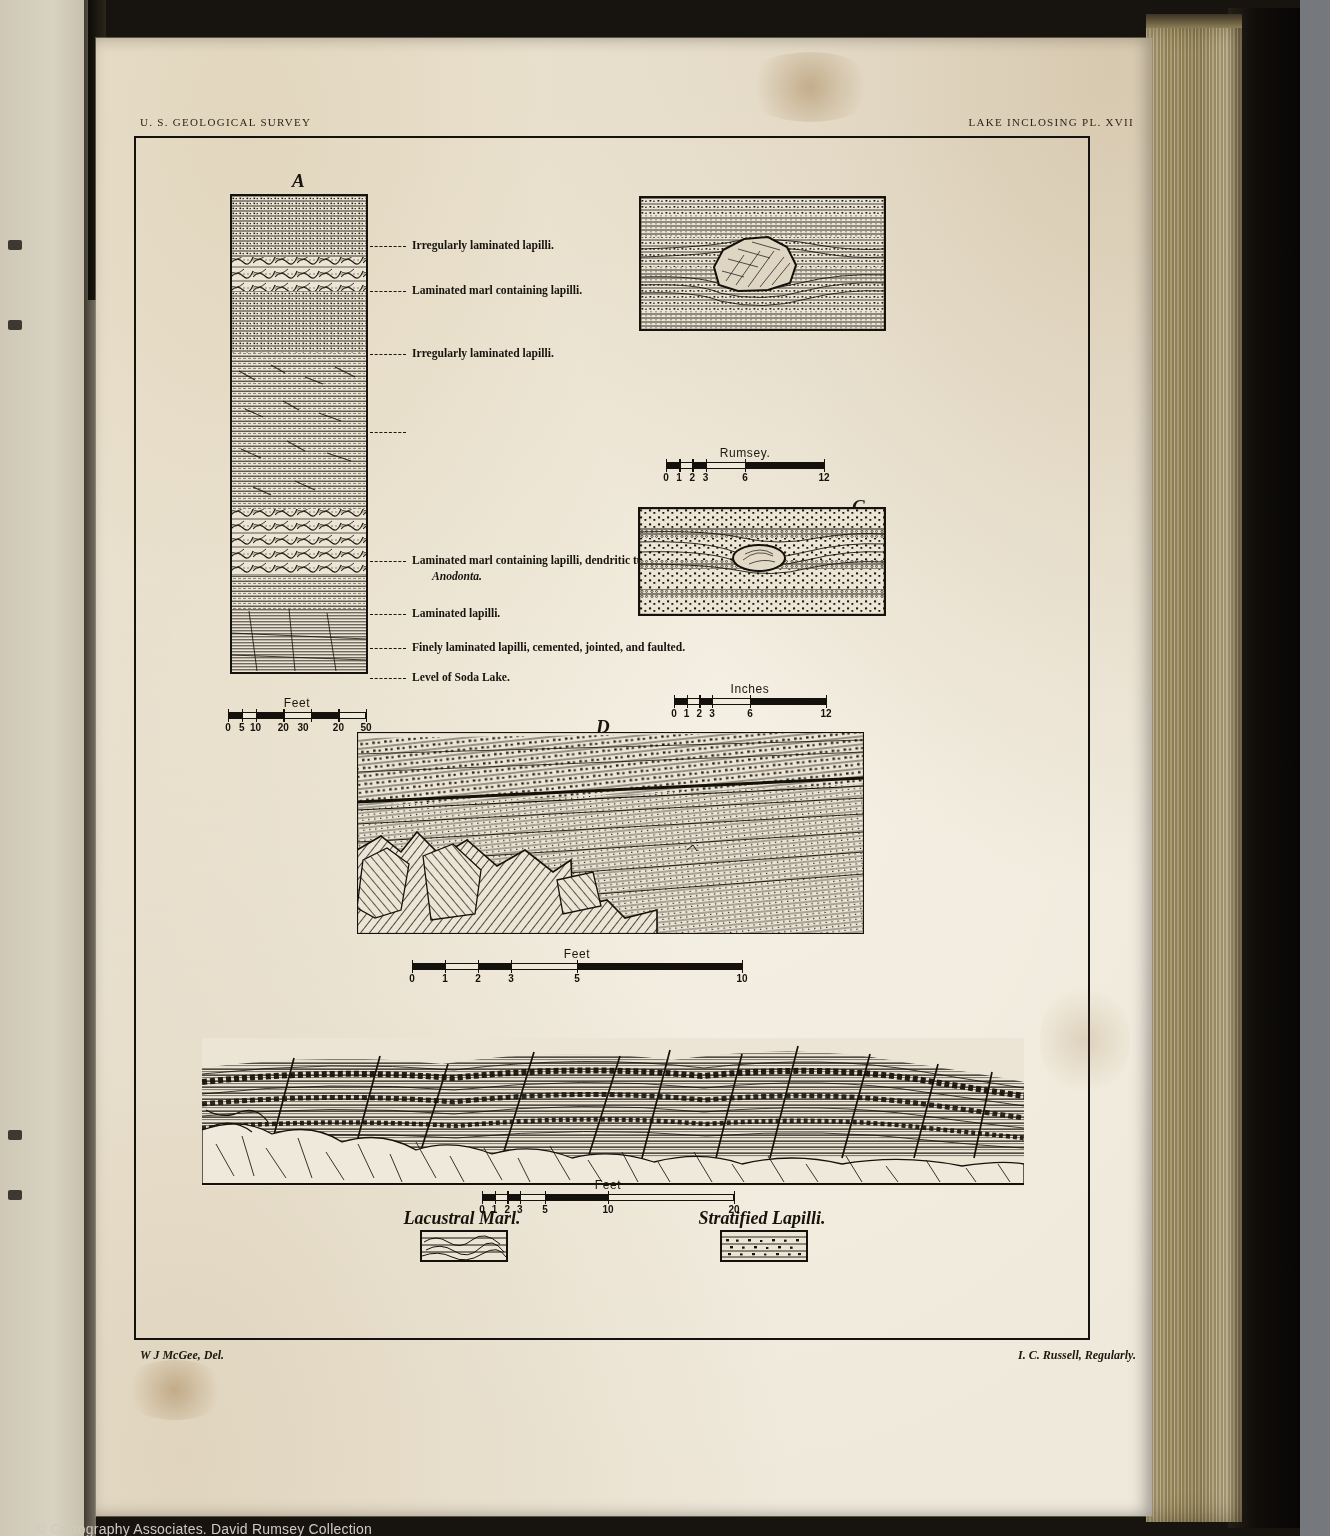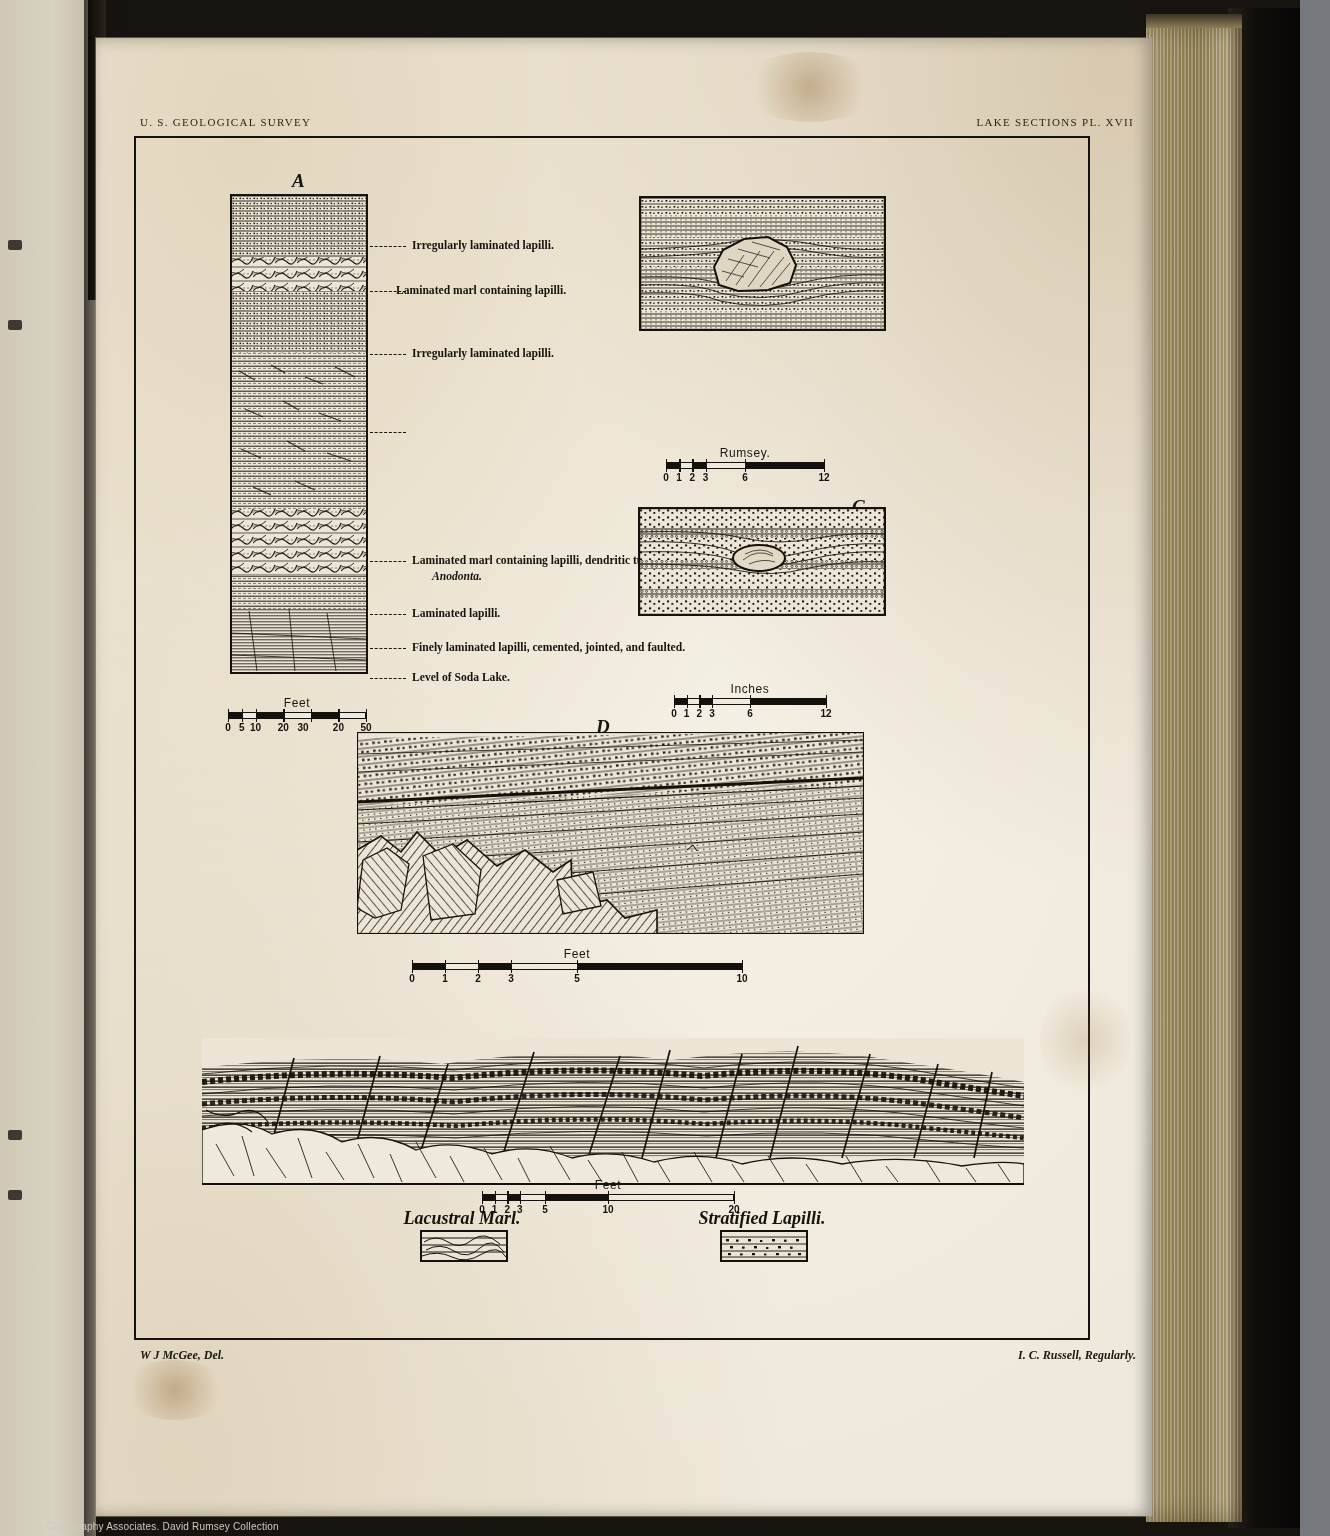--- a/index.html
+++ b/index.html
@@ -113,7 +113,7 @@
   <div class="content">
 
     <div class="hdr left">U. S. GEOLOGICAL SURVEY</div>
-    <div class="hdr right">LAKE SECTIONS  PL. XVII</div>
+    <div class="hdr right">LAKE INCLOSING  PL. XVII</div>
     <div class="frame"></div>
 
     <div class="cap" style="left:196px;top:132px;">A</div>

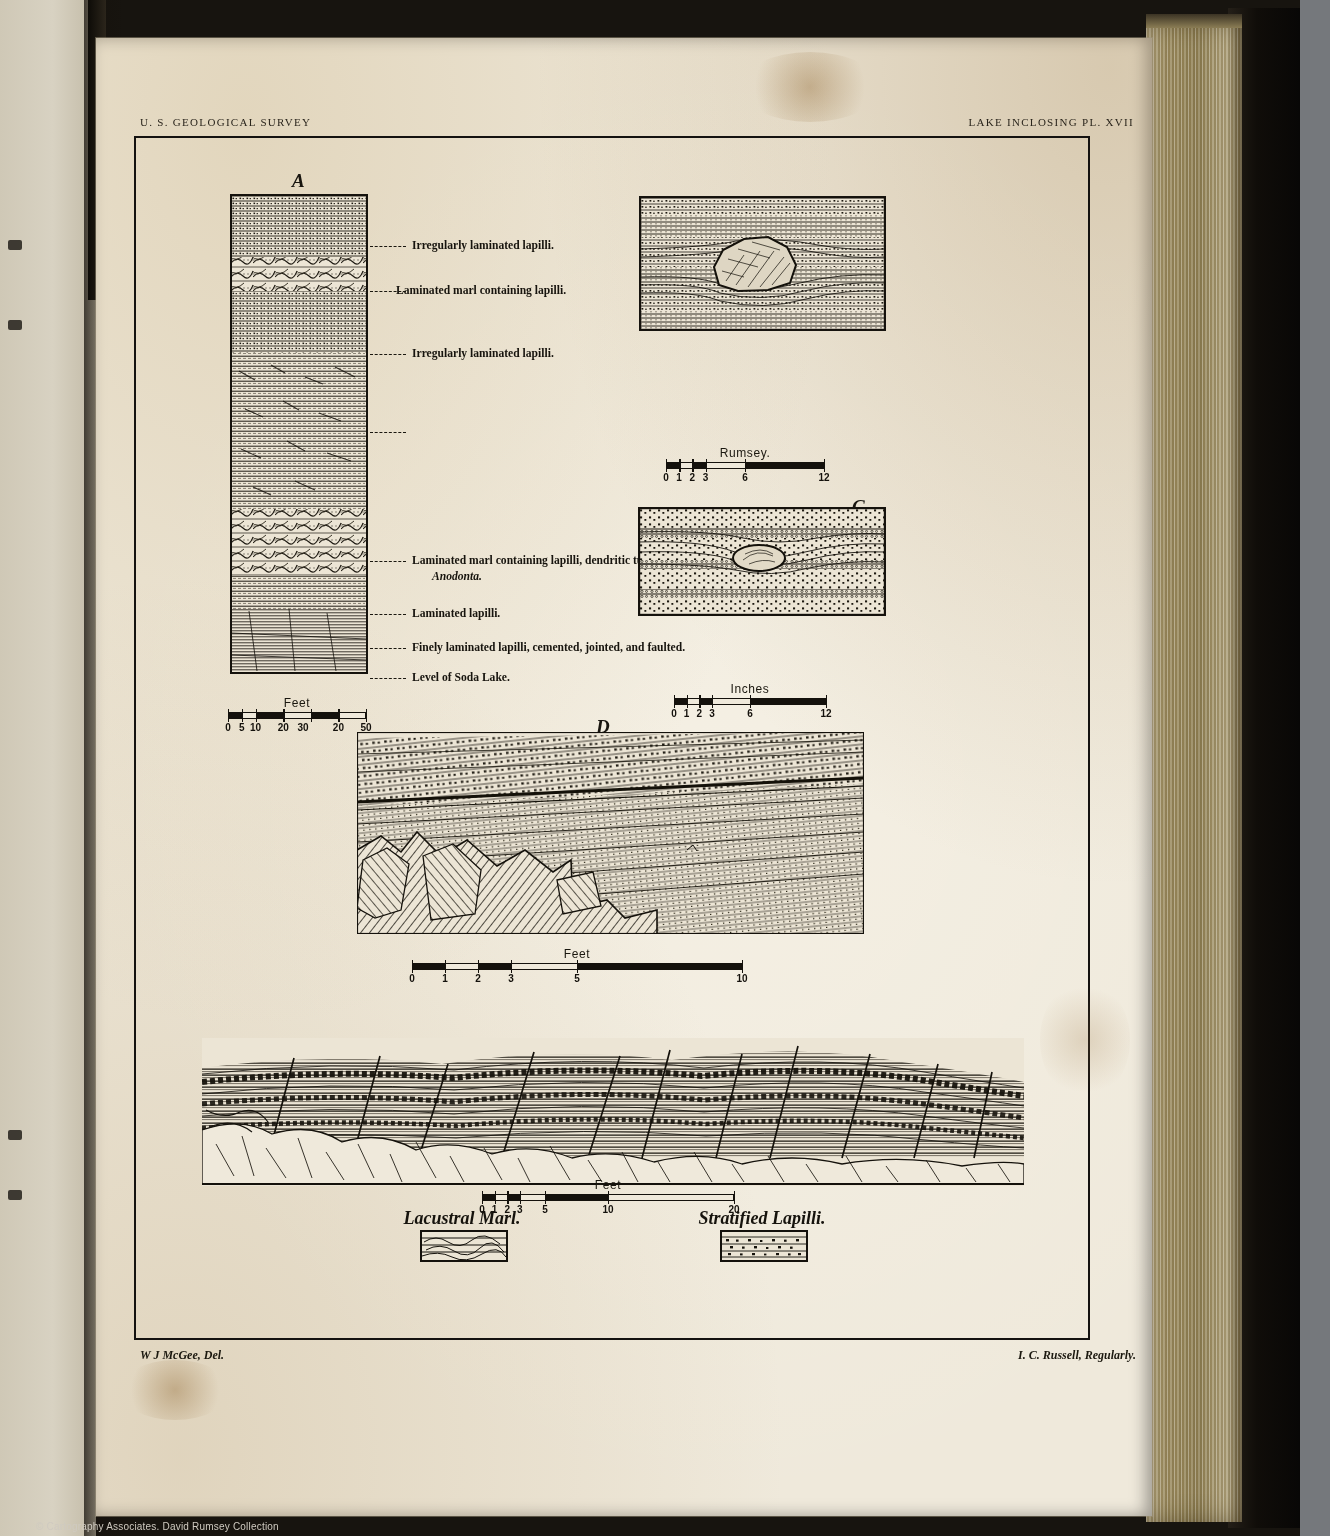--- a/index.html
+++ b/index.html
@@ -168,7 +168,7 @@
     <div class="lbl" style="left:316px;top:201px;width:320px;">Irregularly laminated lapilli.</div>
 
     <div class="leader" style="left:274px;top:253px;width:36px;"></div>
-    <div class="lbl" style="left:300px;top:246px;width:320px;">Laminated marl containing lapilli.</div>
+    <div class="lbl" style="left:316px;top:246px;width:320px;">Laminated marl containing lapilli.</div>
 
     <div class="leader" style="left:274px;top:316px;width:36px;"></div>
     <div class="lbl" style="left:316px;top:309px;width:320px;">Irregularly laminated lapilli.</div>

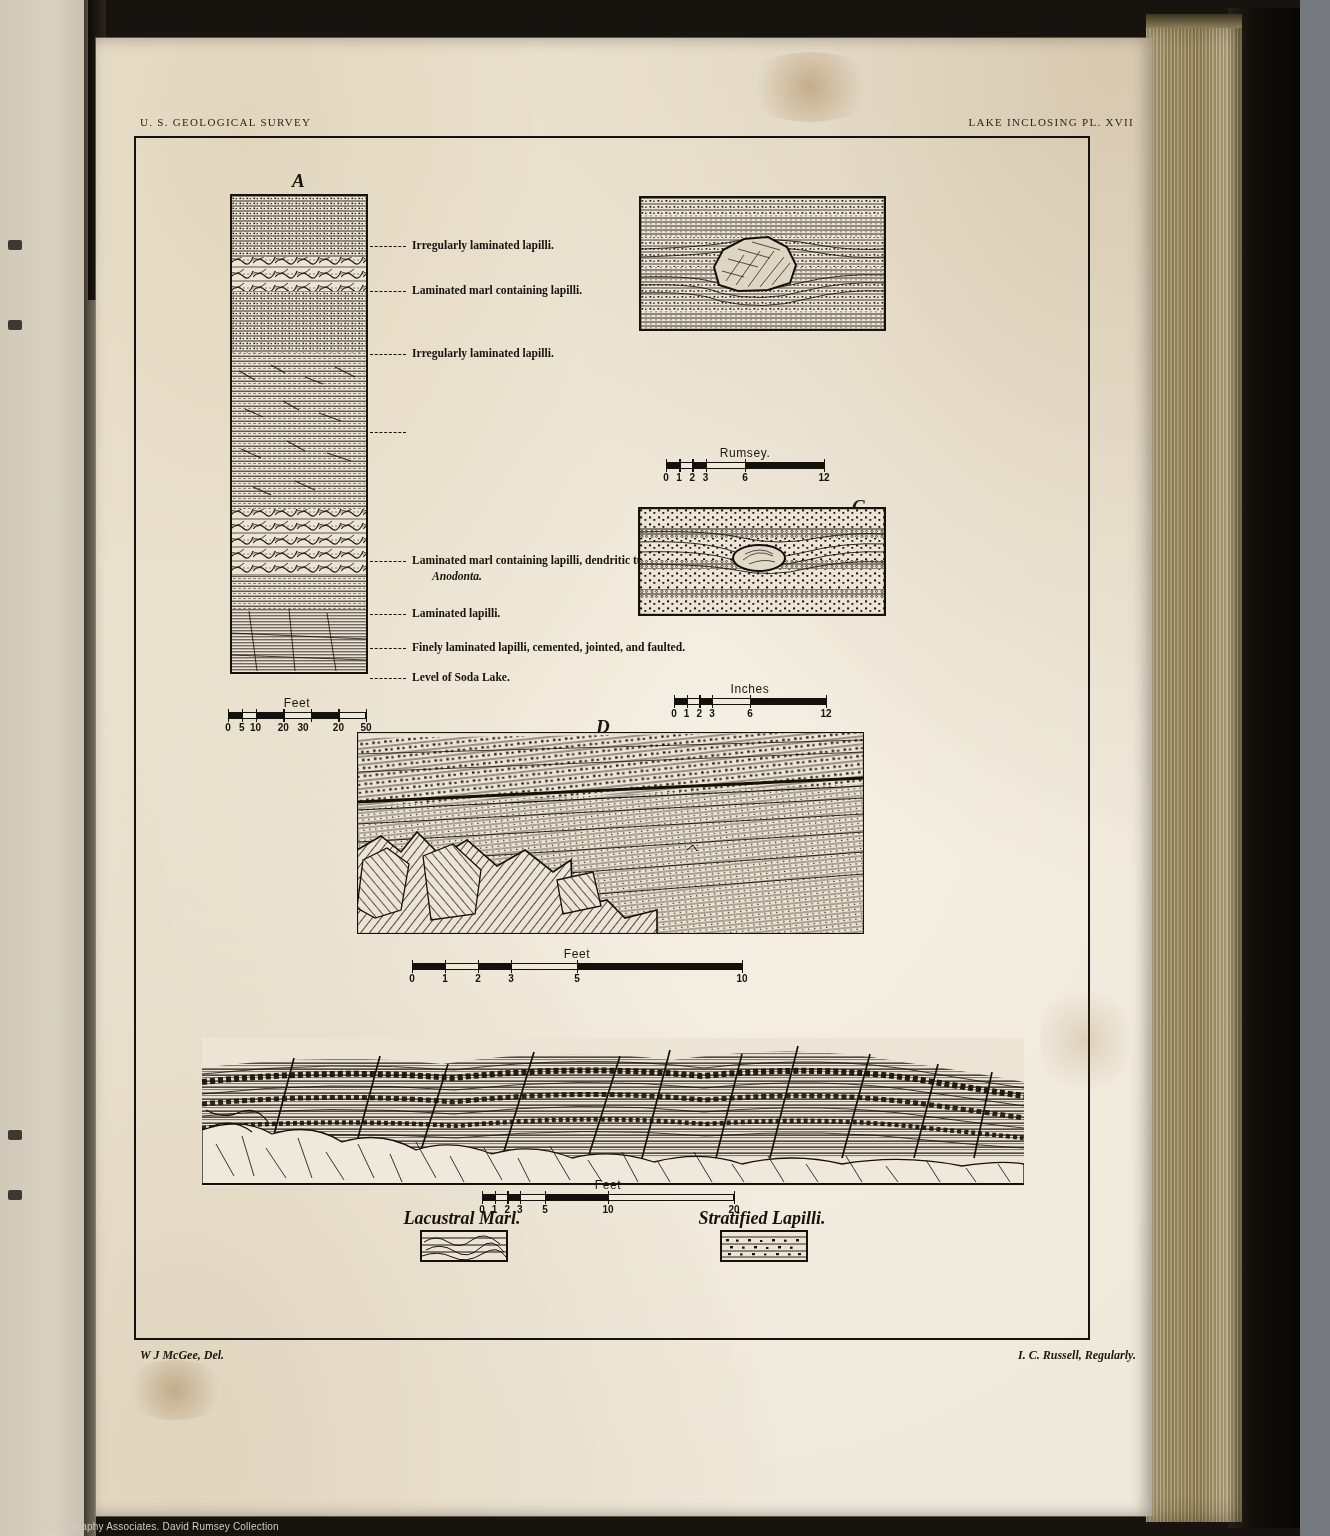--- a/index.html
+++ b/index.html
@@ -83,7 +83,7 @@
       font-family:"Liberation Sans",sans-serif;font-size:14.5px;letter-spacing:.9px;color:#1b180f;}
 
   .watermark{position:absolute;left:36px;top:1521px;font-family:"Liberation Sans",sans-serif;
-      font-size:10px;color:#cfcac0;letter-spacing:.2px;}
+      font-size:14px;color:#cfcac0;letter-spacing:.2px;}
 
   .foxing{position:absolute;border-radius:50%;pointer-events:none;
       background:radial-gradient(circle,rgba(150,112,60,.42),rgba(150,112,60,0) 70%);}

